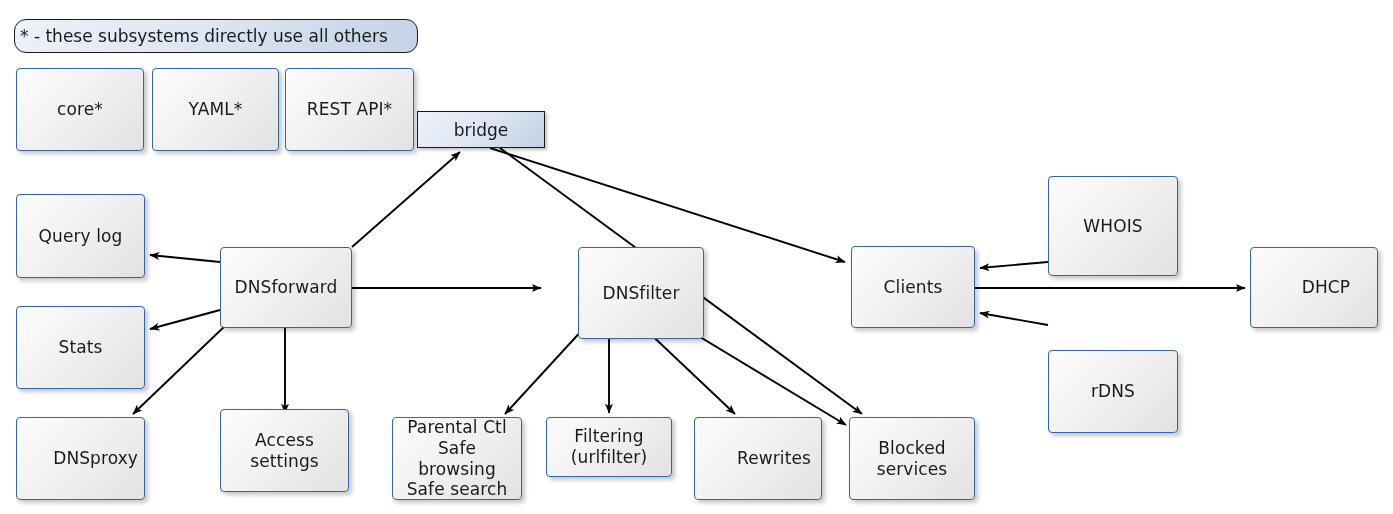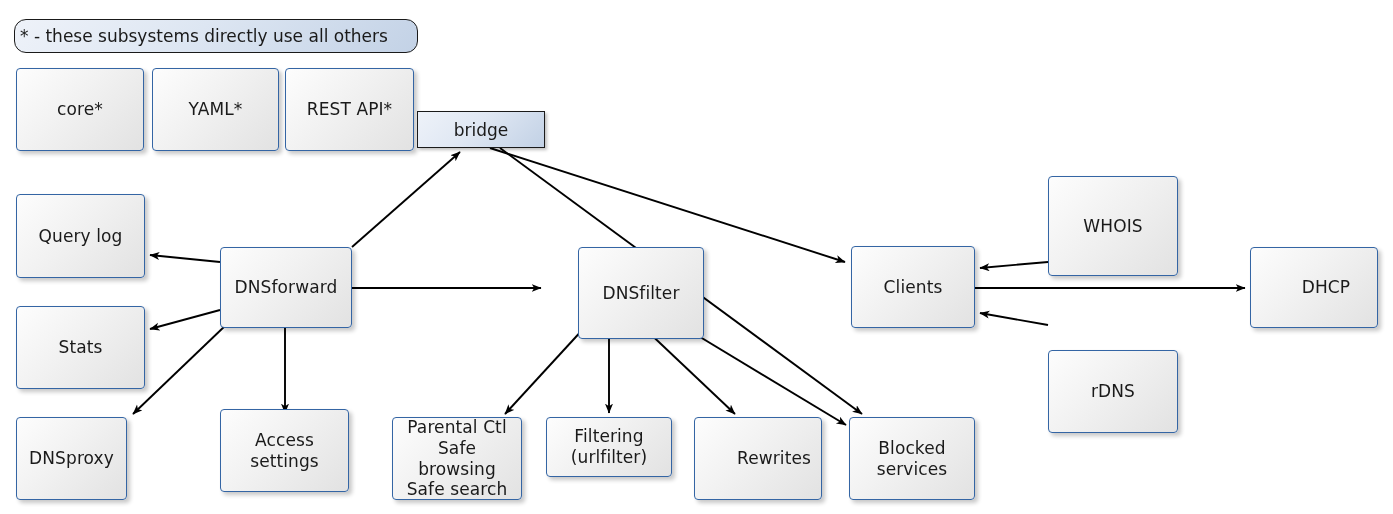--- a/index.html
+++ b/index.html
@@ -87,7 +87,7 @@
       <div class="node" style="left: 16px; top: 306px; width: 129px; height: 83px;">
         <span>Stats</span>
       </div>
-      <div class="node" style="left: 16px; top: 417px; width: 111px; height: 83px;">
+      <div class="node" style="left: 16px; top: 417px; width: 129px; height: 83px; justify-content: flex-end;">
         <span>DNSproxy</span>
       </div>
       <div class="node" style="left: 220px; top: 247px; width: 132px; height: 81px;">

